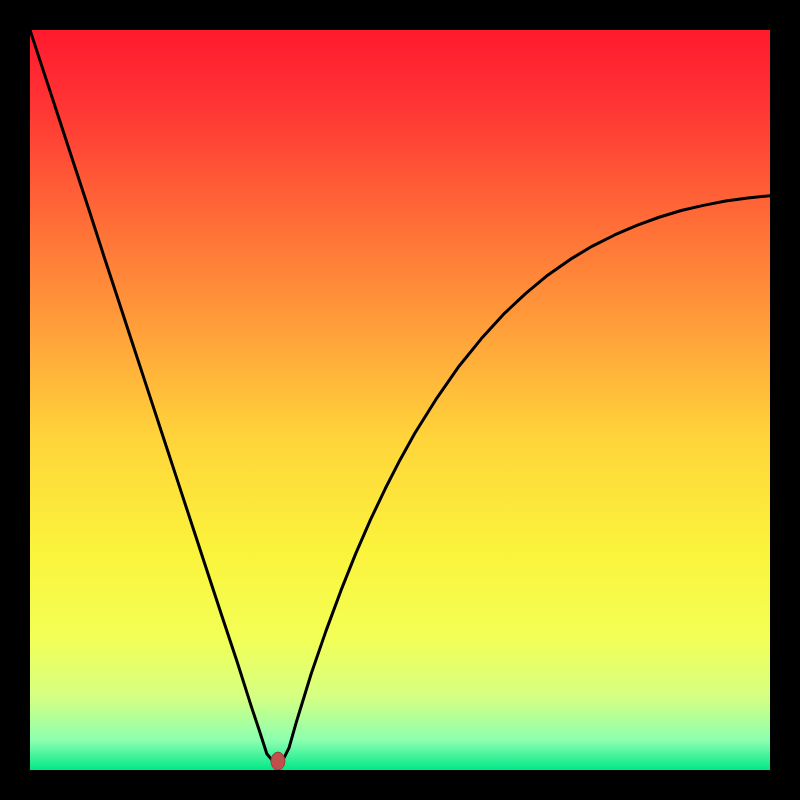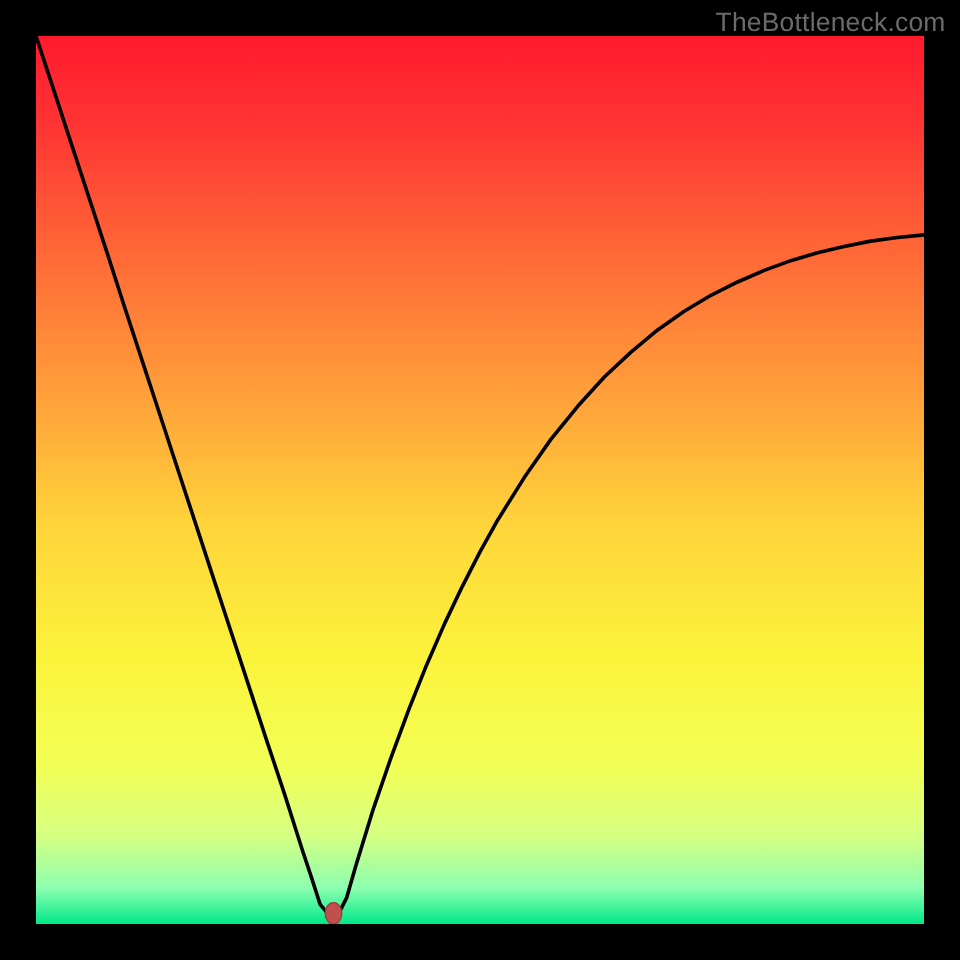--- a/index.html
+++ b/index.html
@@ -79,7 +79,6 @@
     </svg>
   </div>
 
-  <div class="watermark">TheBottleneck.com</div>
 </div>
 
 </body></html>

